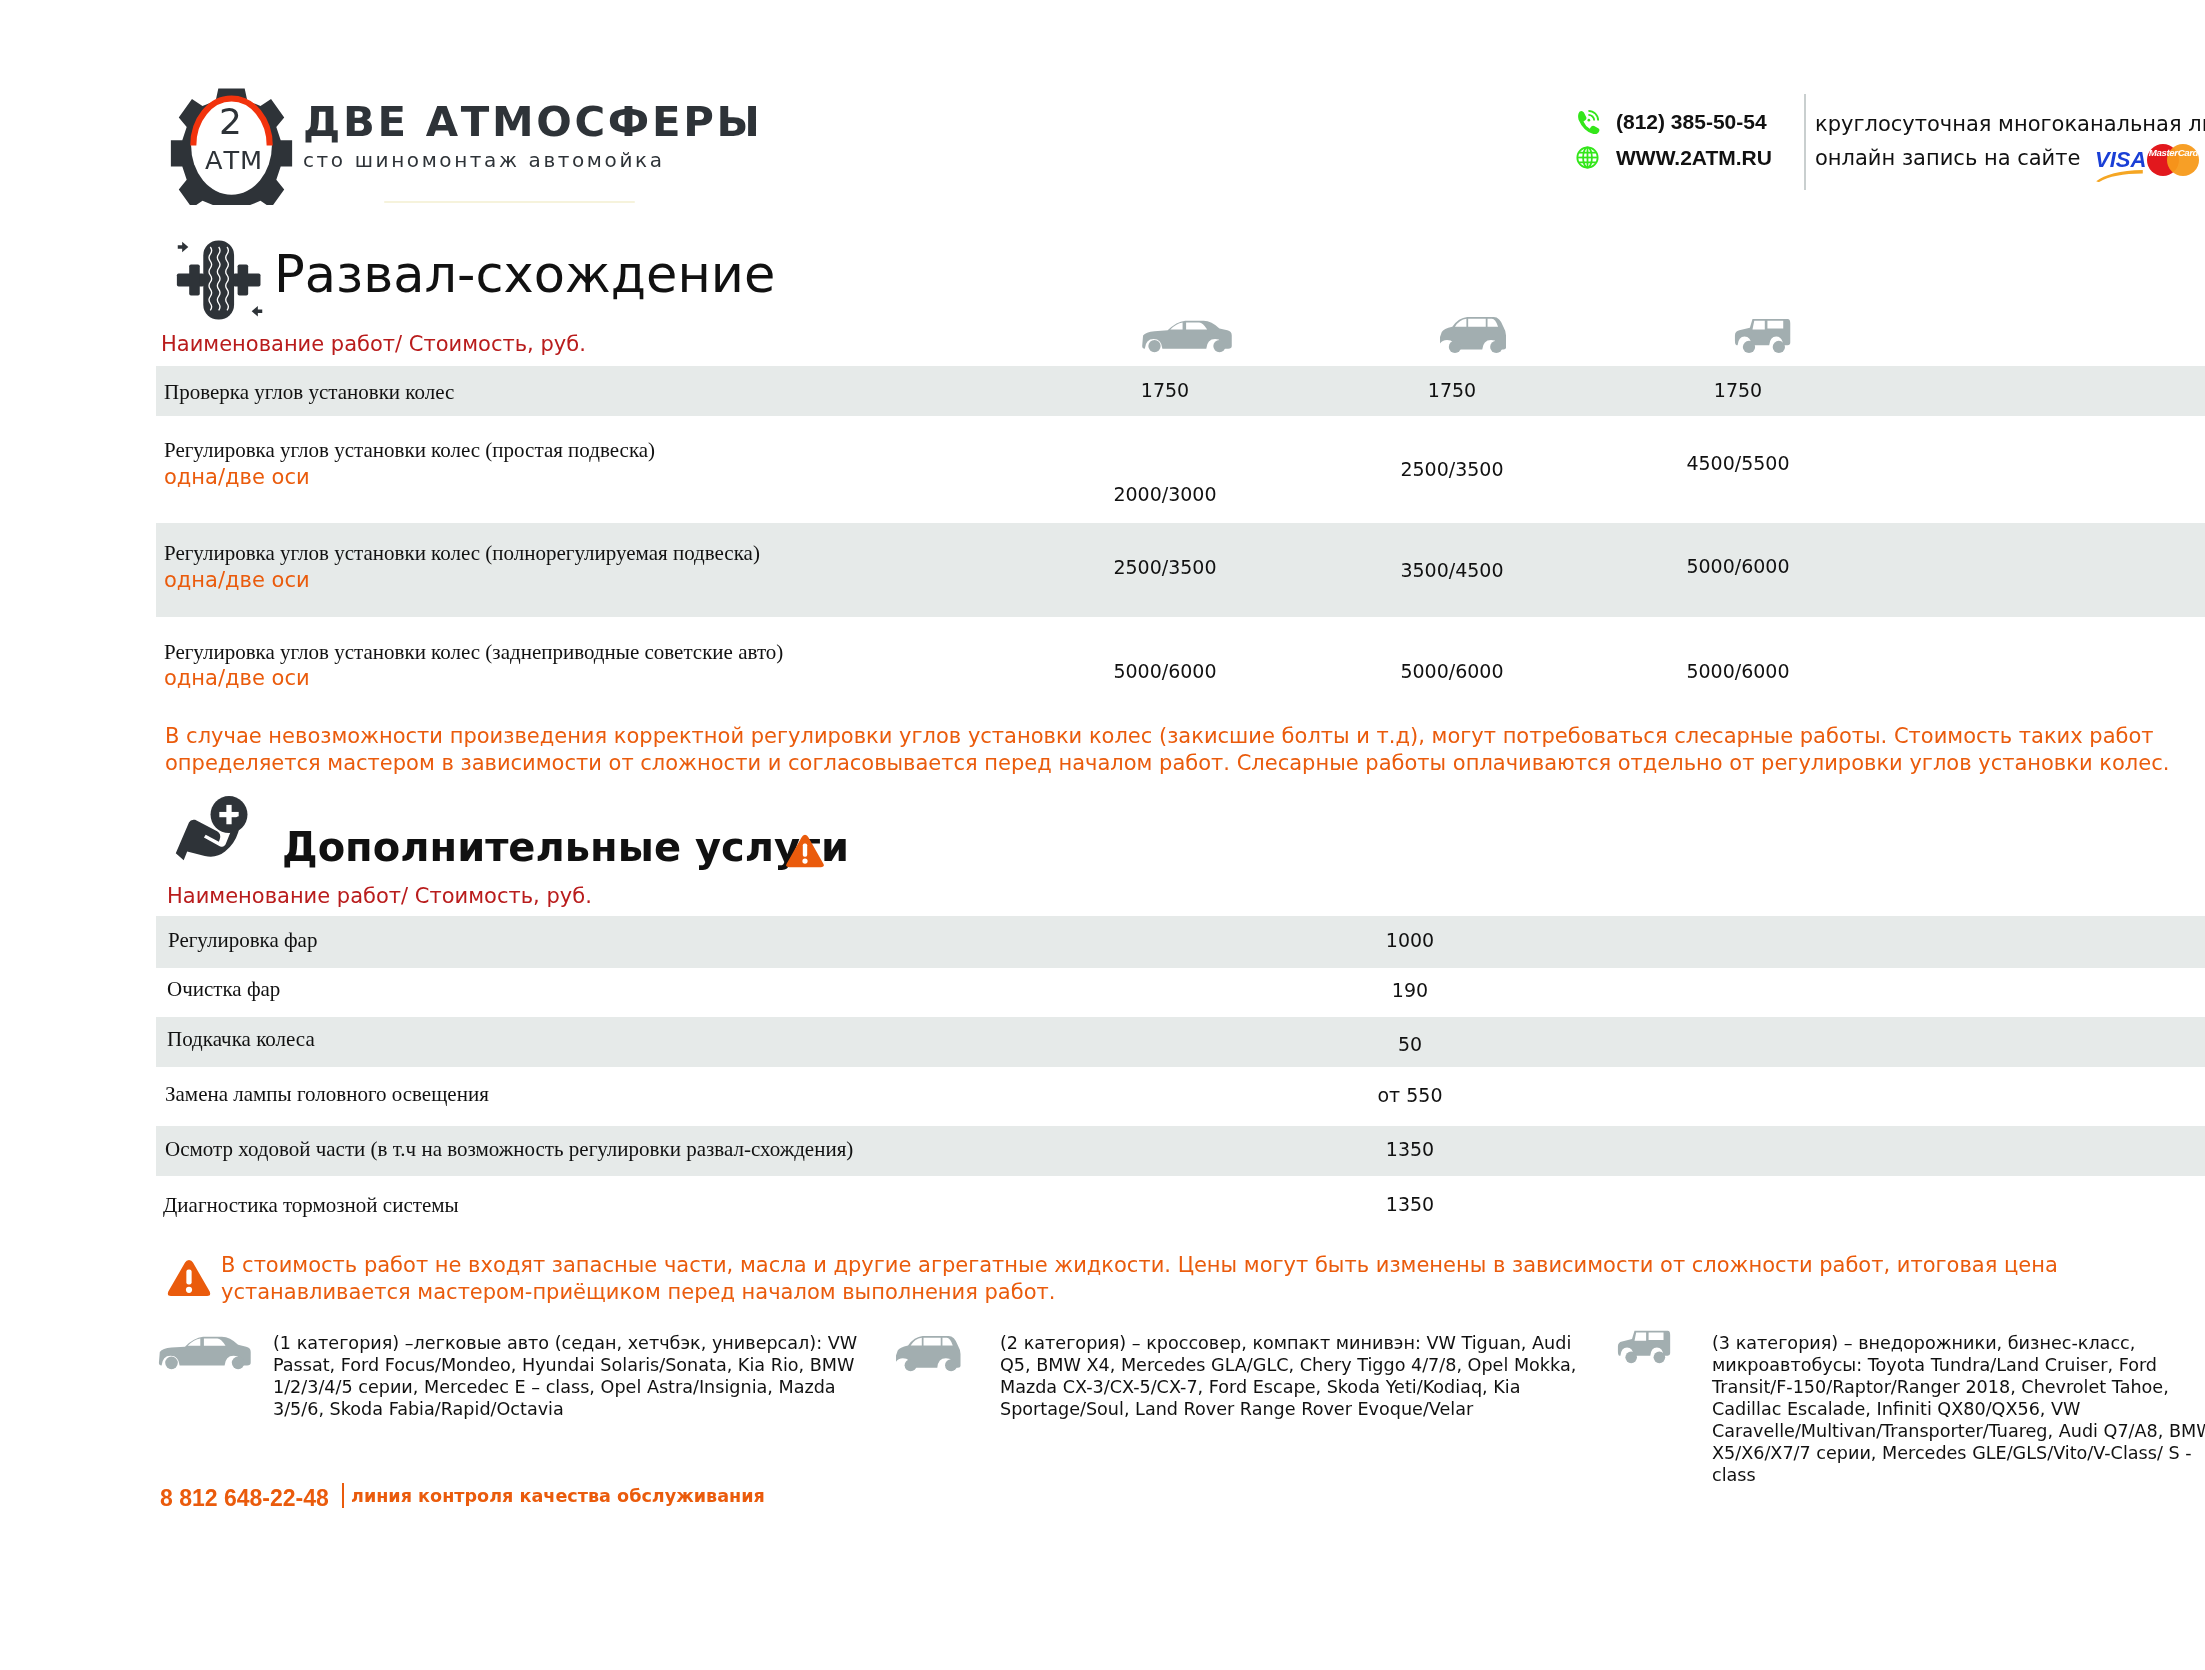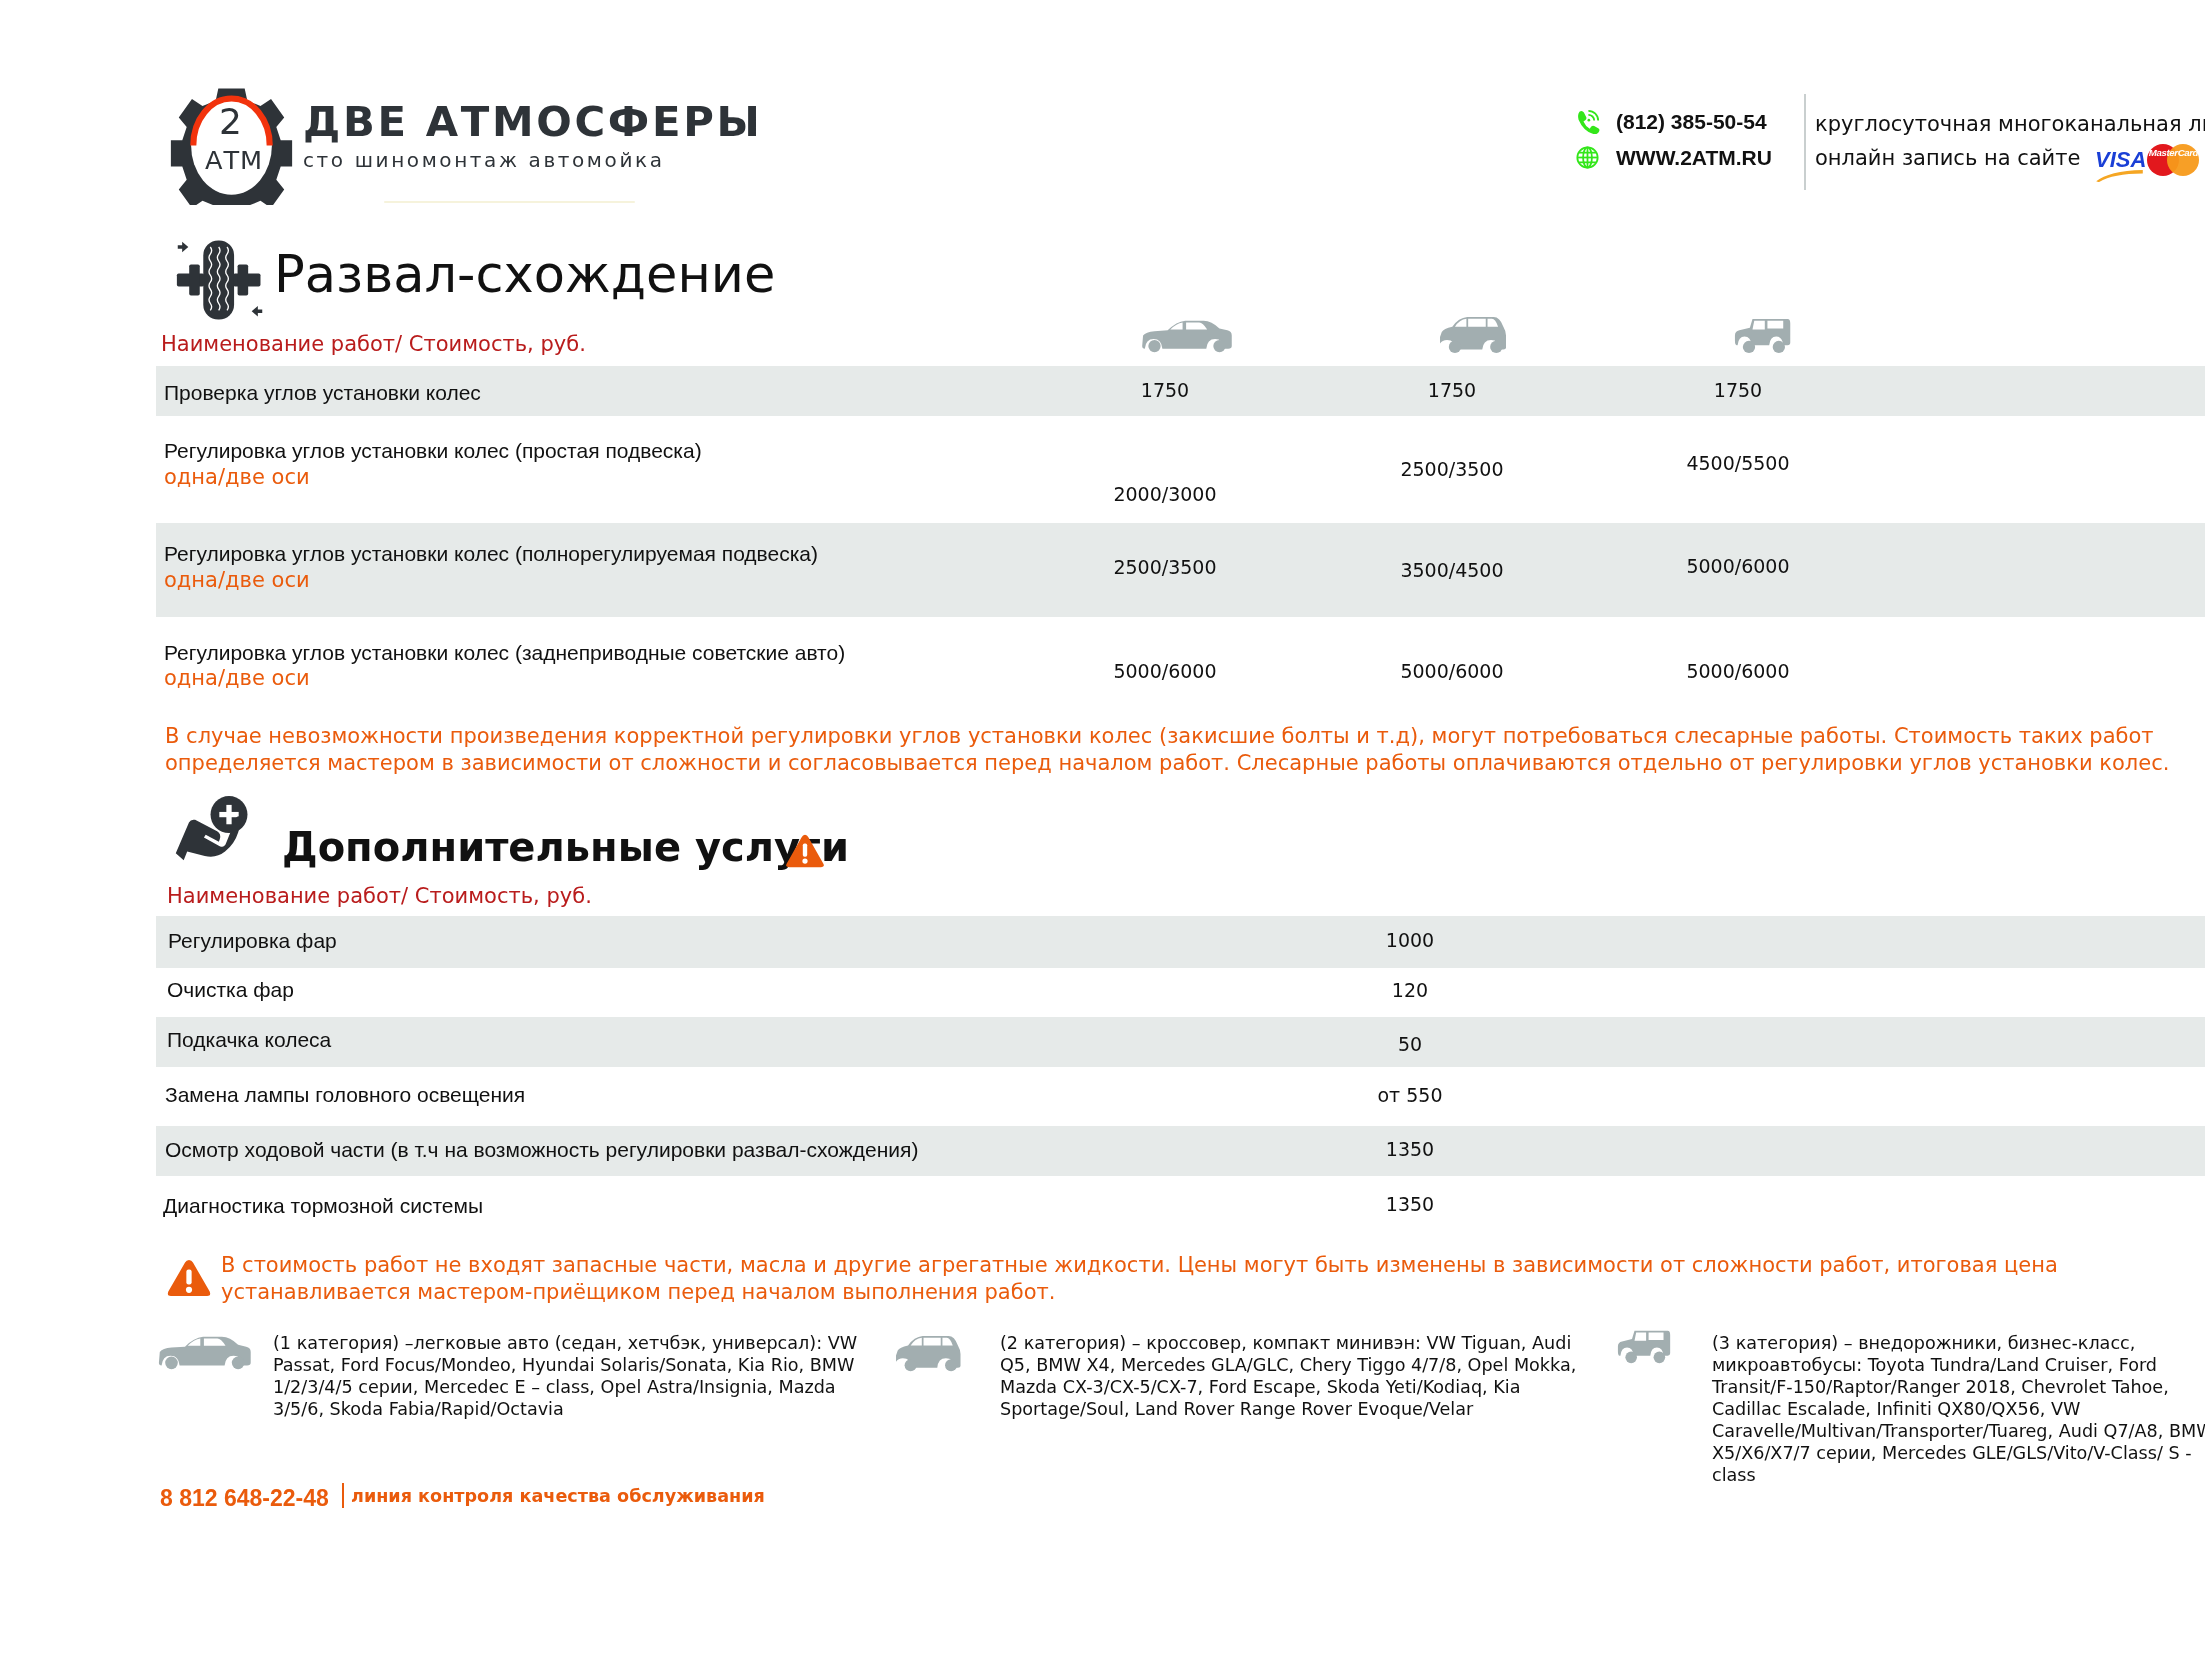--- a/index.html
+++ b/index.html
@@ -24,7 +24,7 @@
   .h2 { font-family:"DejaVu Sans","Liberation Sans",sans-serif; font-weight:bold; font-size:40px; color:#111; line-height:1; }
   .colhead { font-family:"DejaVu Sans","Liberation Sans",sans-serif; font-size:21px; color:#b91c1c; line-height:1; }
 
-  .cell { font-family:Liberation Sans, sans-serif; font-size:21px; color:#111; line-height:1; white-space:nowrap; }
+  .cell { font-family:Liberation Serif, serif; font-size:21px; color:#111; line-height:1; white-space:nowrap; }
   .sub { font-family:"DejaVu Sans","Liberation Sans",sans-serif; font-size:21px; color:#ea5b0c; line-height:1; white-space:nowrap; }
   .val { font-family:"DejaVu Sans","Liberation Sans",sans-serif; font-size:19px; color:#111; line-height:1; text-align:center; width:176px; white-space:nowrap; }
   .note { font-family:"DejaVu Sans","Liberation Sans",sans-serif; font-size:21px; color:#ea5b0c; line-height:26.5px; }

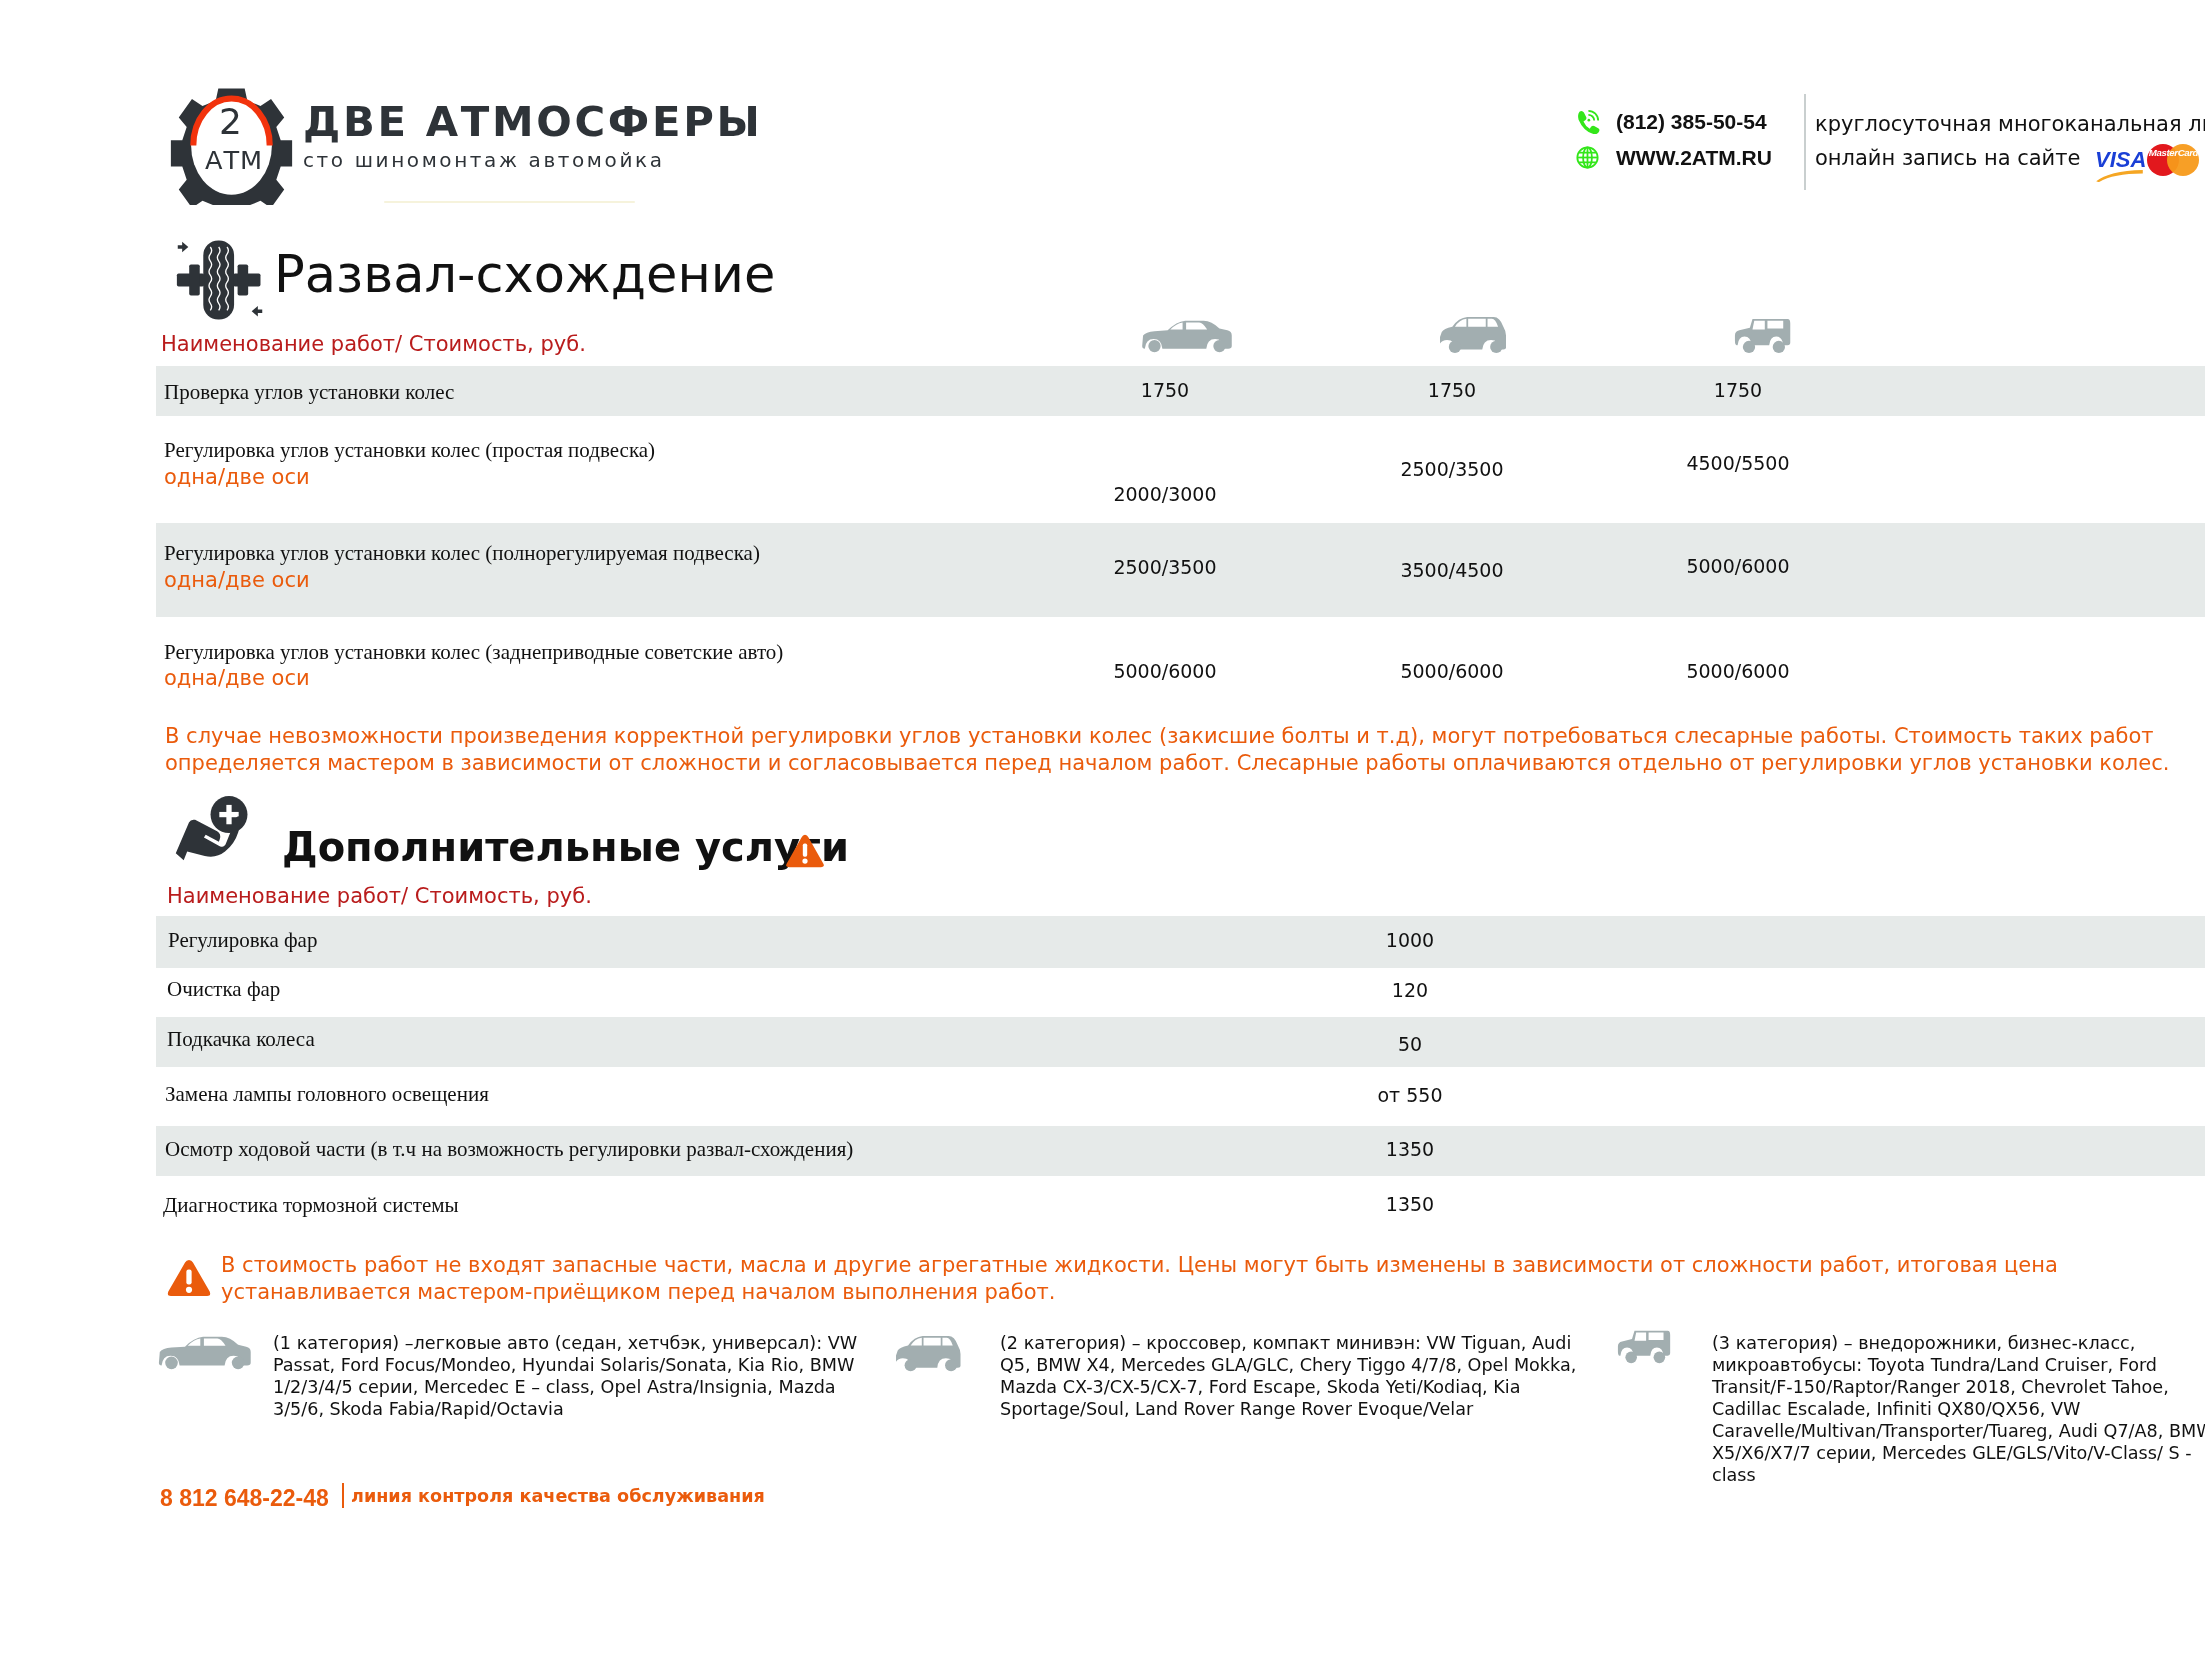--- a/index.html
+++ b/index.html
@@ -197,7 +197,7 @@
 </div>
 <div>
   <div class="abs cell" style="left:167px;top:979px;">Очистка фар</div>
-  <div class="abs val" style="left:1322px;top:981px;">120</div>
+  <div class="abs val" style="left:1322px;top:981px;">190</div>
 </div>
 <div>
   <div class="abs cell" style="left:167px;top:1029px;">Подкачка колеса</div>

